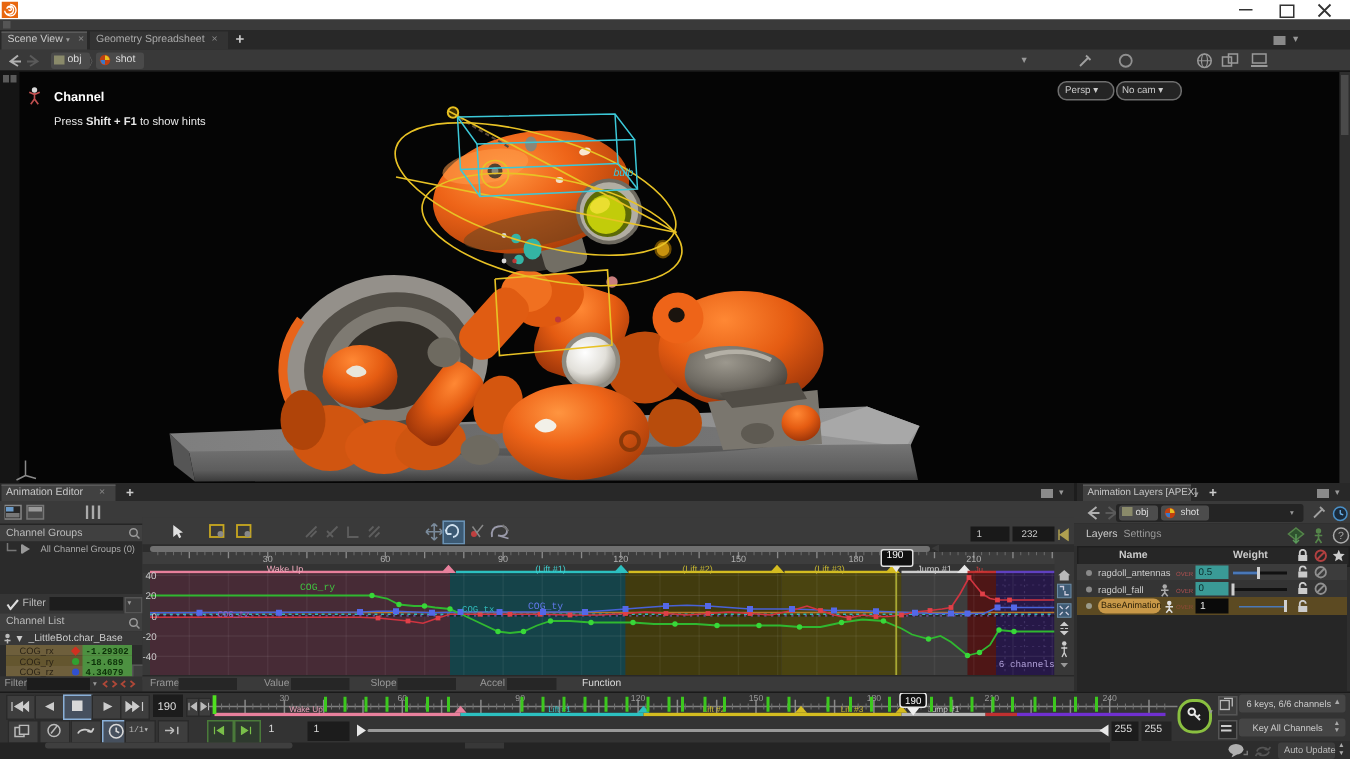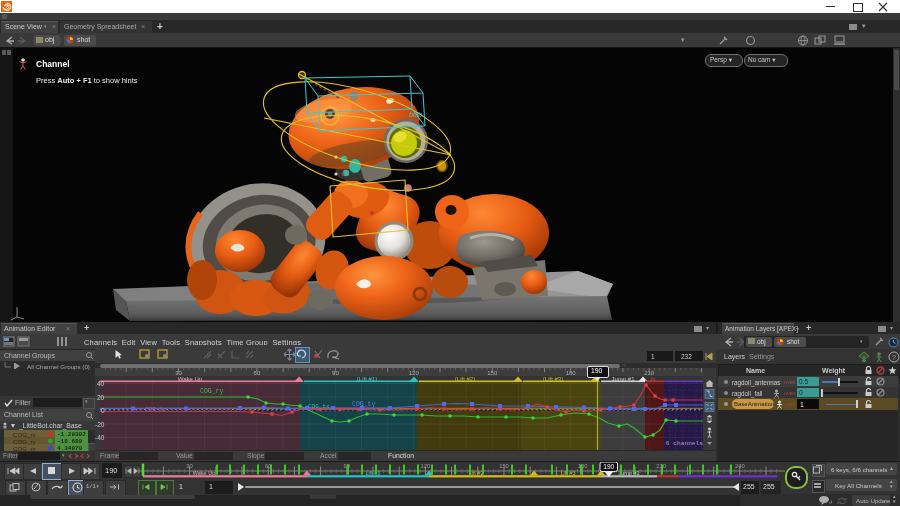--- a/index.html
+++ b/index.html
@@ -236,7 +236,7 @@
     <path d="M7 5 L7 9 M7 6 L3.5 4.5 M7 6 L10.5 4.5 M7 9 L4.5 12.5 M7 9 L9.5 12.5" stroke="#c05050" stroke-width="1.1" fill="none"></path>
   </svg>
   <div class="abs txt" style="left:36px;top:59px;font-size:8.5px;font-weight:bold;color:#fff;">Channel</div>
-  <div class="abs txt" style="left:36px;top:76px;font-size:7.5px;color:#e8e8e8;">Press <b>Auto + F1</b> to show hints</div>
+  <div class="abs txt" style="left:36px;top:76px;font-size:7.5px;color:#e8e8e8;">Press <b>Shift + F1</b> to show hints</div>
   <div class="abs" style="left:705px;top:54px;width:36px;height:11px;background:#242424;border:1px solid #6e6e6e;border-radius:6px;"></div>
   <div class="abs txt" style="left:710px;top:56px;font-size:6.5px;color:#ccc;">Persp ▾</div>
   <div class="abs" style="left:744px;top:54px;width:42px;height:11px;background:#242424;border:1px solid #6e6e6e;border-radius:6px;"></div>

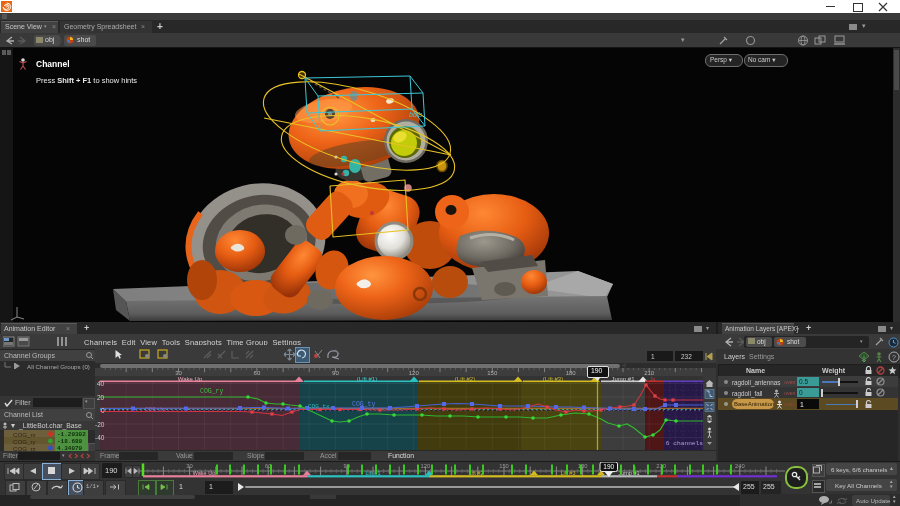--- a/index.html
+++ b/index.html
@@ -270,7 +270,6 @@
     <svg class="abs" style="left:57px;top:14px" width="12" height="11">
         <path d="M1 1 V10 M5 1 V10 M9 1 V10" stroke="#aaa" stroke-width="1.6"></path>
       </svg>
-    <div class="abs txt" style="left:84px;top:16px;font-size:7.5px;color:#d4d4d4;letter-spacing:0.2px;">Channels&nbsp;&nbsp;Edit&nbsp;&nbsp;View&nbsp;&nbsp;Tools&nbsp;&nbsp;Snapshots&nbsp;&nbsp;Time Group&nbsp;&nbsp;Settings</div>
 
     <div class="abs" style="left:0;top:28px;width:95px;height:11px;background:#404040;border-bottom:1px solid #2a2a2a;"></div>
     <div class="abs txt" style="left:4px;top:30px;font-size:7px;color:#bbb;">Channel Groups</div>

